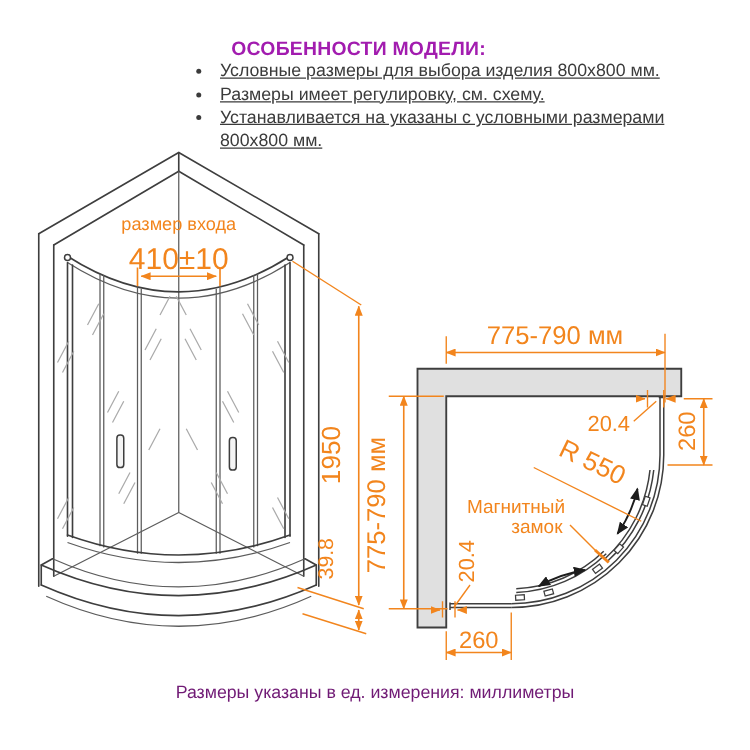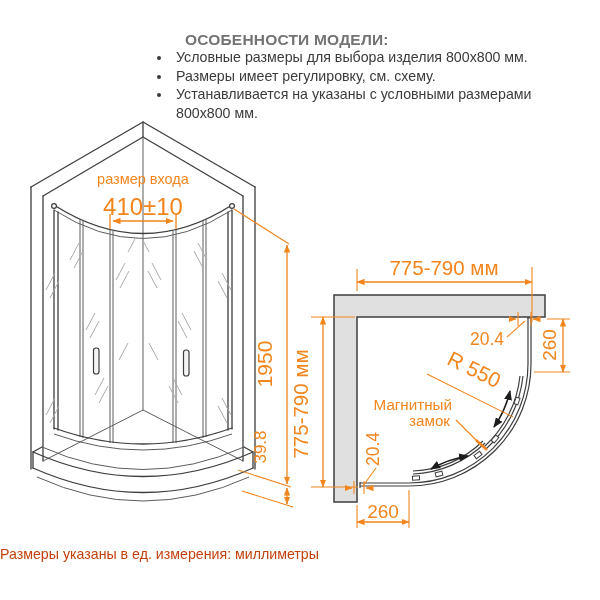--- a/index.html
+++ b/index.html
@@ -8,7 +8,7 @@
   .page{position:absolute;inset:0;width:600px;height:600px;}
 
   .title{position:absolute;left:185px;top:31px;font-size:15.5px;font-weight:bold;
-         letter-spacing:.2px;color:#737373;white-space:nowrap;}
+         letter-spacing:.2px;color:#a21caf;white-space:nowrap;}
   .bullets{position:absolute;left:152px;top:48px;width:402px;margin:0;padding:0 0 0 20px;
            color:#3B3B3B;font-size:14.2px;line-height:18.6px;}
   .bullets li{padding-left:4px;margin:0;}

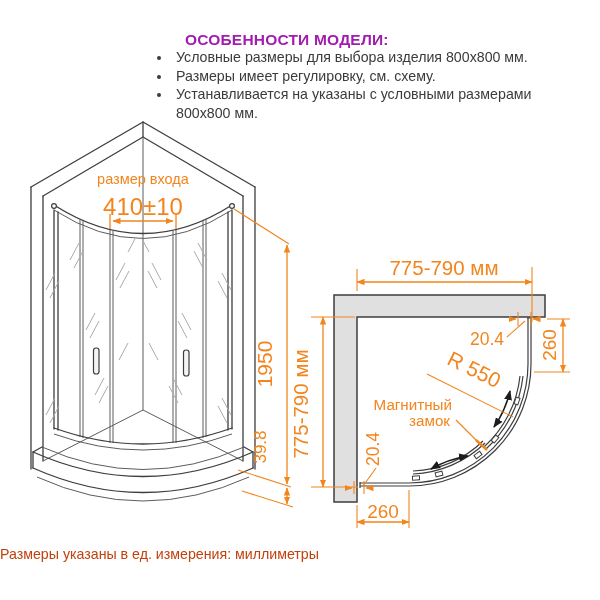--- a/index.html
+++ b/index.html
@@ -11,7 +11,7 @@
          letter-spacing:.2px;color:#a21caf;white-space:nowrap;}
   .bullets{position:absolute;left:152px;top:48px;width:402px;margin:0;padding:0 0 0 20px;
            color:#3B3B3B;font-size:14.2px;line-height:18.6px;}
-  .bullets li{padding-left:4px;margin:0;}
+  .bullets li{padding-left:4px;margin:0;text-decoration:underline;}
 
   .caption{position:absolute;left:0;top:546px;width:600px;
            font-size:14.2px;color:#c2410c;}

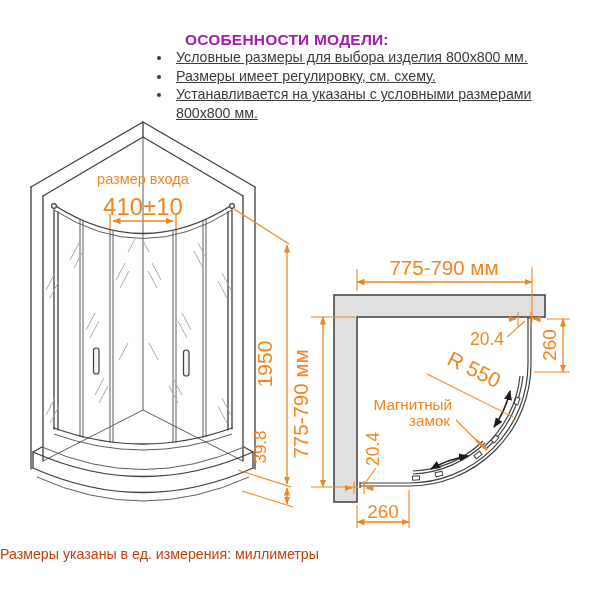--- a/index.html
+++ b/index.html
@@ -13,8 +13,8 @@
            color:#3B3B3B;font-size:14.2px;line-height:18.6px;}
   .bullets li{padding-left:4px;margin:0;text-decoration:underline;}
 
-  .caption{position:absolute;left:0;top:546px;width:600px;
-           font-size:14.2px;color:#c2410c;}
+  .caption{position:absolute;left:0;top:546px;width:600px;text-align:center;
+           font-size:14.2px;color:#701a75;}
 
   svg{position:absolute;left:0;top:0;}
   .ln{stroke:#3E3E3E;stroke-width:1.3;fill:none;stroke-linecap:round;}

